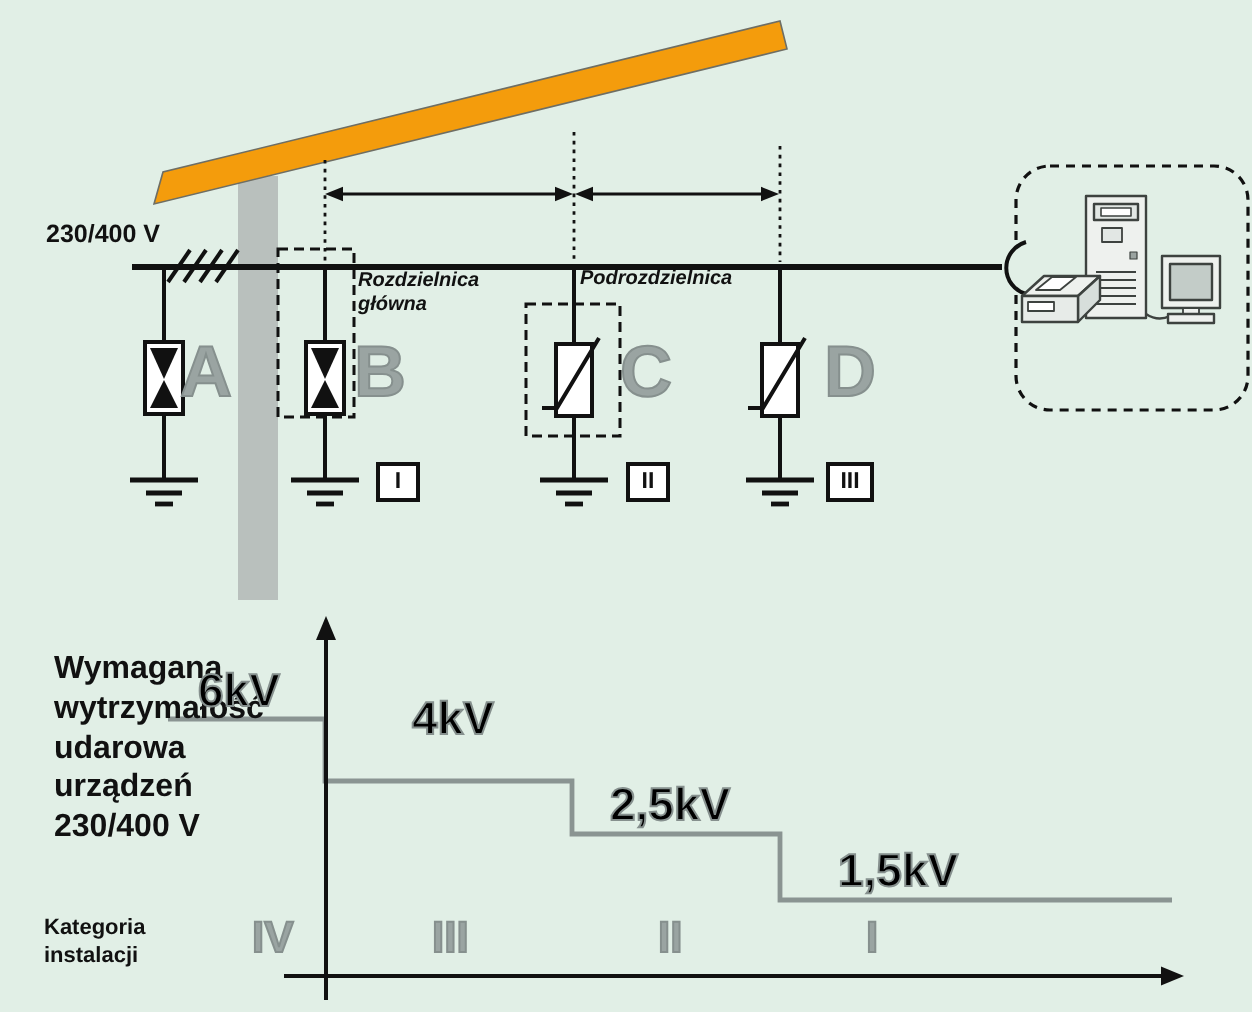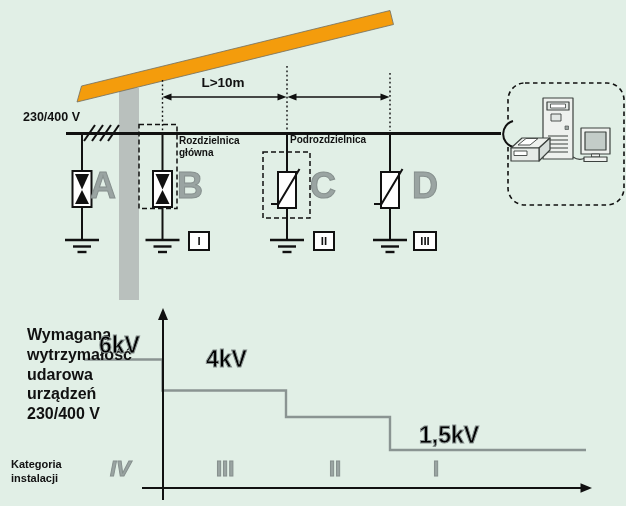--- a/index.html
+++ b/index.html
@@ -174,7 +174,6 @@
   </svg>
 
   <div class="lbl voltage">230/400 V</div>
-  <div class="lbl dist dist-bc">L&gt;10m</div>
   <div class="lbl small pre main-board">Rozdzielnica
 główna</div>
   <div class="lbl small sub-board">Podrozdzielnica</div>

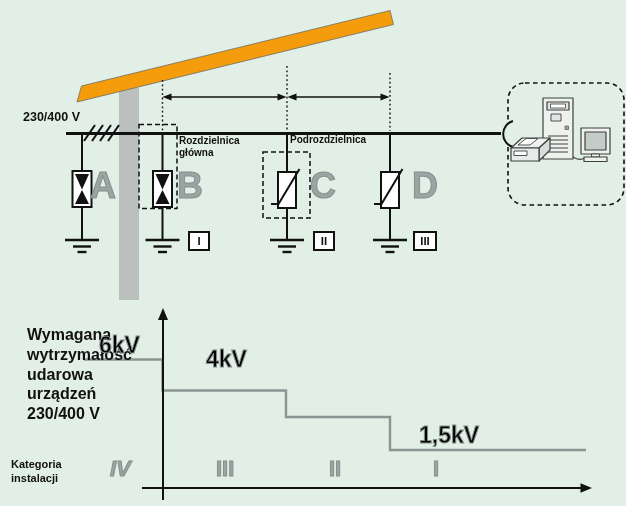--- a/index.html
+++ b/index.html
@@ -12,7 +12,7 @@
   .stage svg{position:absolute;left:0;top:0;}
   .lbl{position:absolute;font-weight:700;white-space:nowrap;line-height:1.15;}
   .pre{white-space:pre-line;}
-  .small{font-size:10px;}
+  .small{font-size:10px;font-style:italic;}
   .voltage{left:23px;top:110px;font-size:12.5px;}
   .dist{top:75px;font-size:13.5px;text-align:center;}
   .dist-bc{left:167px;width:112px;}

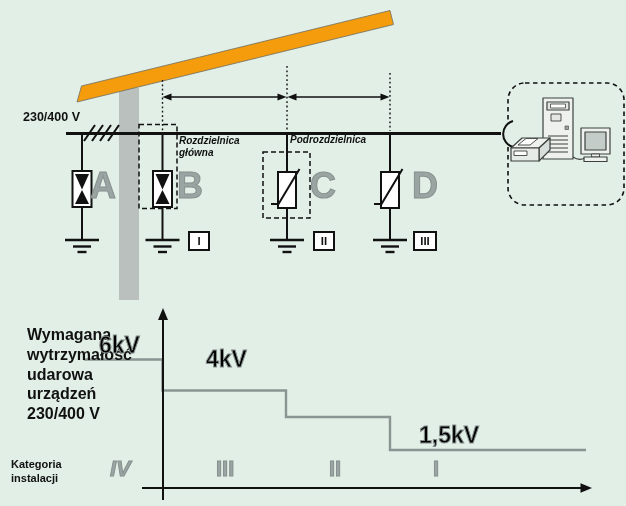--- a/index.html
+++ b/index.html
@@ -204,6 +204,7 @@
 
   <div class="kv kv-6">6kV</div>
   <div class="kv kv-4">4kV</div>
+  <div class="kv kv-25">2,5kV</div>
   <div class="kv kv-15">1,5kV</div>
 
   <div class="cat cat-iv">IV</div>

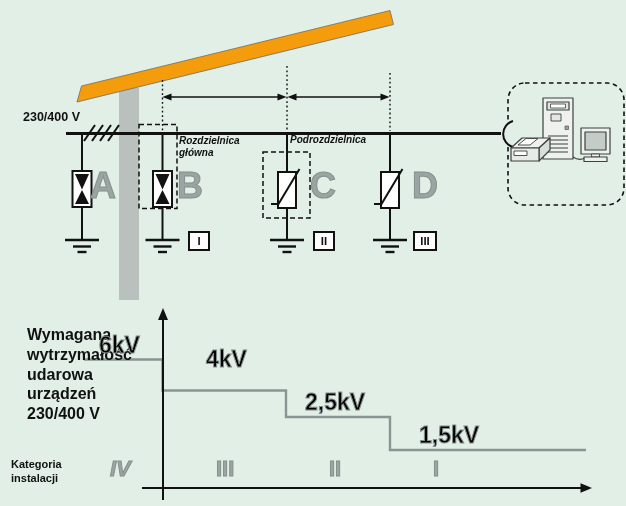--- a/index.html
+++ b/index.html
@@ -45,7 +45,7 @@
   }
   .cat-iv{left:110px;font-style:italic;} .cat-iii{left:216px;} .cat-ii{left:329px;} .cat-i{left:433px;}
   .ylabel{left:27px;top:325px;font-size:16px;line-height:1.24;}
-  .xlabel{left:11px;top:458px;font-size:11px;line-height:1.24;}
+  .xlabel{left:22px;top:458px;font-size:11px;line-height:1.24;}
 </style>
 </head>
 <body>

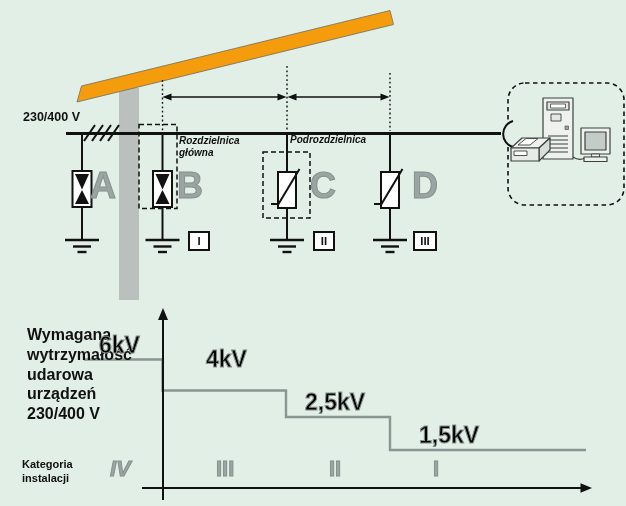--- a/index.html
+++ b/index.html
@@ -43,7 +43,7 @@
     position:absolute;top:458px;font-size:22px;font-weight:700;line-height:1;
     color:#9aa4a2;-webkit-text-stroke:1px #86908e;
   }
-  .cat-iv{left:110px;font-style:italic;} .cat-iii{left:216px;} .cat-ii{left:329px;} .cat-i{left:433px;}
+  .cat-iv{left:126px;} .cat-iii{left:216px;} .cat-ii{left:329px;} .cat-i{left:433px;}
   .ylabel{left:27px;top:325px;font-size:16px;line-height:1.24;}
   .xlabel{left:22px;top:458px;font-size:11px;line-height:1.24;}
 </style>

